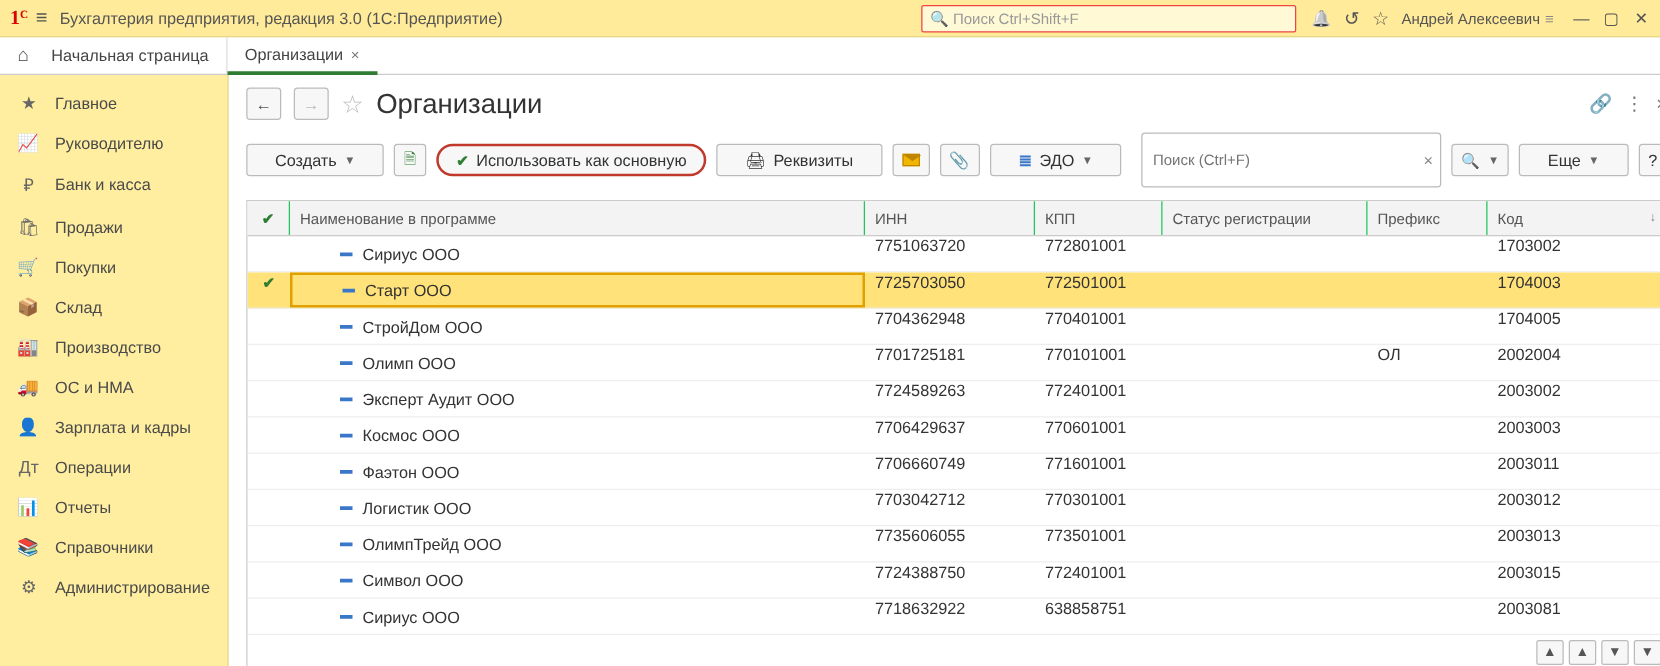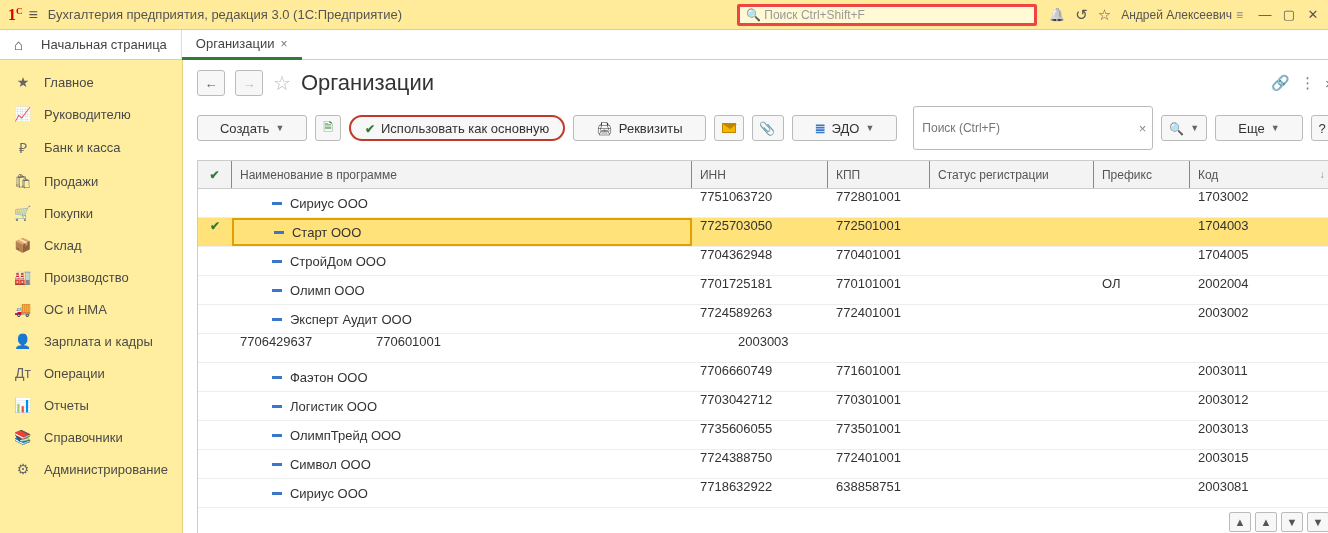--- a/index.html
+++ b/index.html
@@ -12,7 +12,7 @@
   .burger { font-size: 16px; margin-right: 10px; color: #555; cursor: pointer; }
   .app-title { flex: 0 0 auto; color: #555; }
   .topbar-spacer { flex: 1; }
-  .search-global { display:flex; align-items:center; width: 300px; height: 22px; background: #fffad5; border: 3px solid #ef4444; border-radius: 2px; padding: 0 6px; color:#999; font-size:12px; }
+  .search-global { display:flex; align-items:center; width: 300px; height: 22px; background: #fffad5; border: 1px solid #ef4444; border-radius: 2px; padding: 0 6px; color:#999; font-size:12px; }
   .top-icons { display: flex; align-items: center; gap: 10px; margin-left: 12px; color: #555; }
   .top-icons span, .top-icons div { cursor: pointer; }
   .user-block { display: flex; align-items: center; gap: 4px; font-size: 12px; color: #555; }

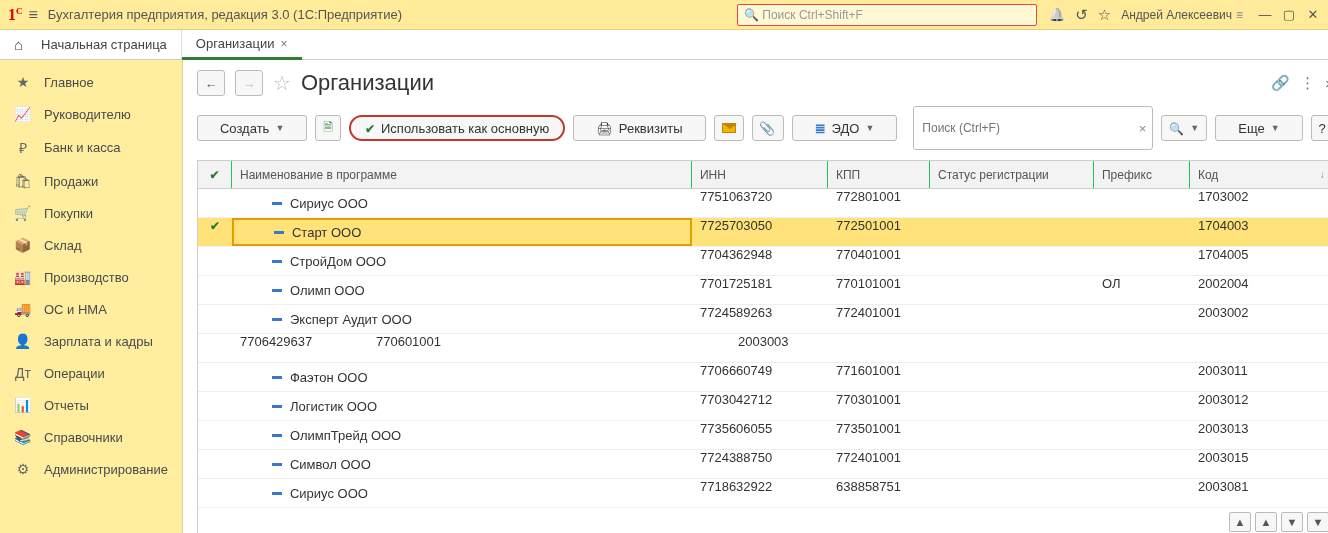--- a/index.html
+++ b/index.html
@@ -330,6 +330,10 @@
           </div>
           <div class="row">
     <div class="cell cell-chk"></div>
+    <div class="cell cell-name">
+              <span class="org-icon"></span>
+              <span>Космос ООО</span>
+            </div>
     <div class="cell cell-inn">7706429637</div>
     <div class="cell cell-kpp">770601001</div>
     <div class="cell cell-status"></div>

